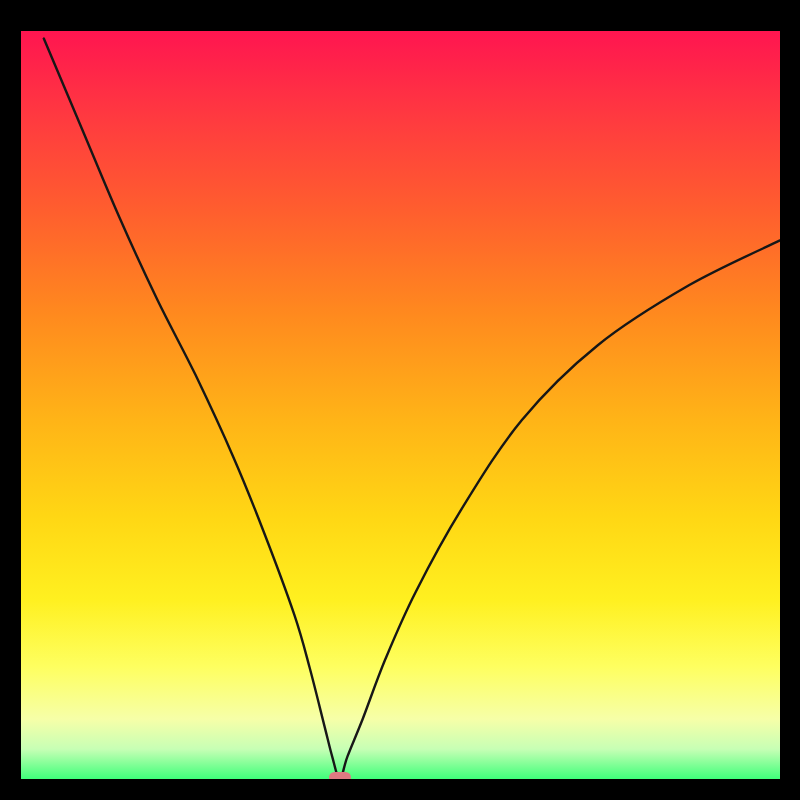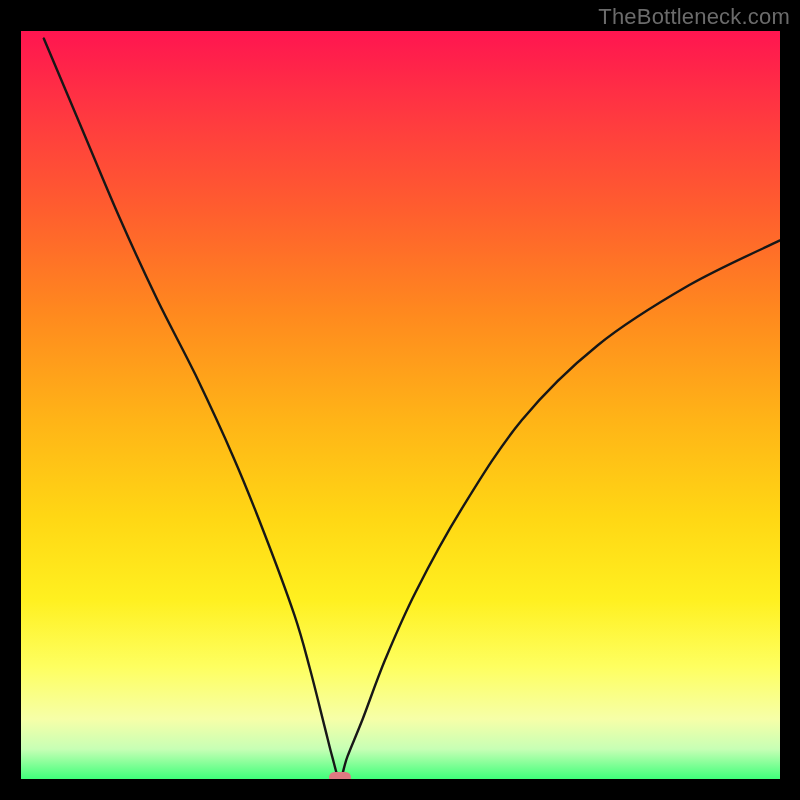--- a/index.html
+++ b/index.html
@@ -68,7 +68,6 @@
 <body>
 
 <div class="frame">
-  <div class="watermark">TheBottleneck.com</div>
   <div class="plot-area">
     <svg class="curve" viewBox="0 0 759 748" preserveAspectRatio="none">
       <path d="M 22.8 7.5 C 29.1 22.4, 48.1 67.3, 60.7 97.2 C 73.4 127.2, 86.0 158.3, 98.7 187.0 C 111.3 215.7, 124.0 243.1, 136.6 269.3 C 149.3 295.5, 161.9 317.9, 174.6 344.1 C 187.2 370.3, 201.1 400.2, 212.5 426.4 C 223.9 452.5, 232.8 475.0, 242.9 501.2 C 253.0 527.3, 265.6 561.0, 273.2 583.4 C 280.8 605.9, 283.4 617.1, 288.4 635.8 C 293.5 654.5, 299.8 680.7, 303.6 695.6 C 307.4 710.6, 308.7 716.8, 311.2 725.6 C 313.7 734.3, 316.3 748.0, 318.8 748.0 C 321.3 748.0, 322.6 735.5, 326.4 725.6 C 330.2 715.6, 335.2 704.4, 341.6 688.2 C 347.9 672.0, 355.5 649.5, 364.3 628.3 C 373.2 607.1, 382.0 585.9, 394.7 561.0 C 407.3 536.1, 422.5 507.4, 440.2 478.7 C 457.9 450.0, 478.2 416.4, 500.9 389.0 C 523.7 361.5, 549.0 336.6, 576.8 314.2 C 604.7 291.7, 637.6 271.8, 667.9 254.3 C 698.3 236.9, 743.8 216.9, 759.0 209.4"></path>

